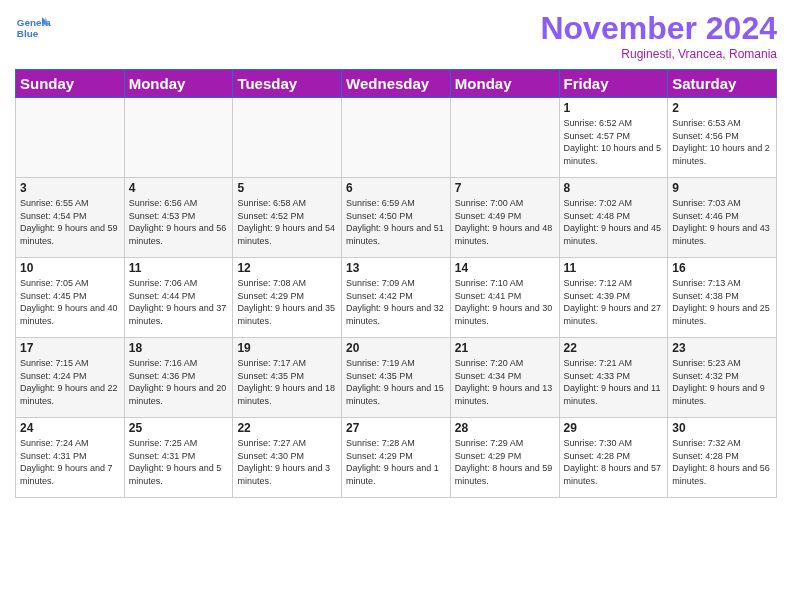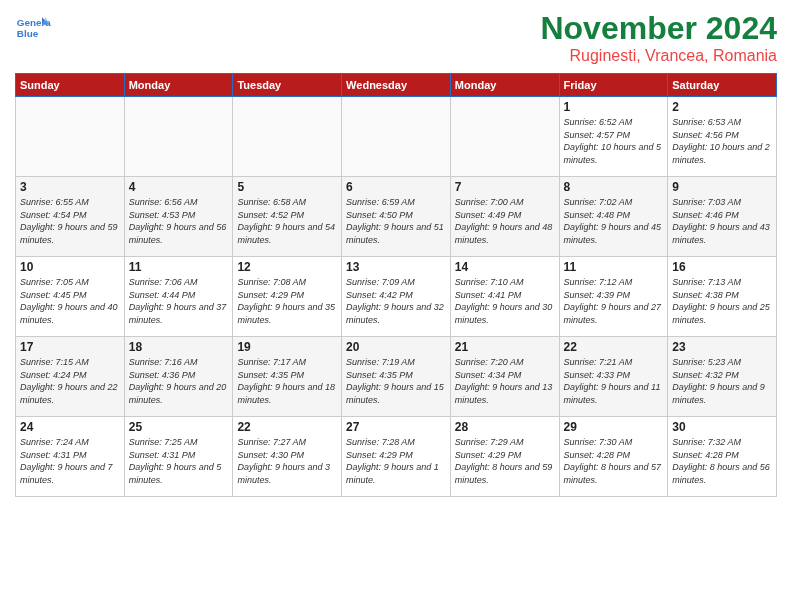--- a/index.html
+++ b/index.html
@@ -35,7 +35,7 @@
     .month-title {
       font-size: 32px;
       font-weight: bold;
-      color: #15803d;
+      color: #8b5cf6;
     }
     .location-title {
       font-size: 16px;

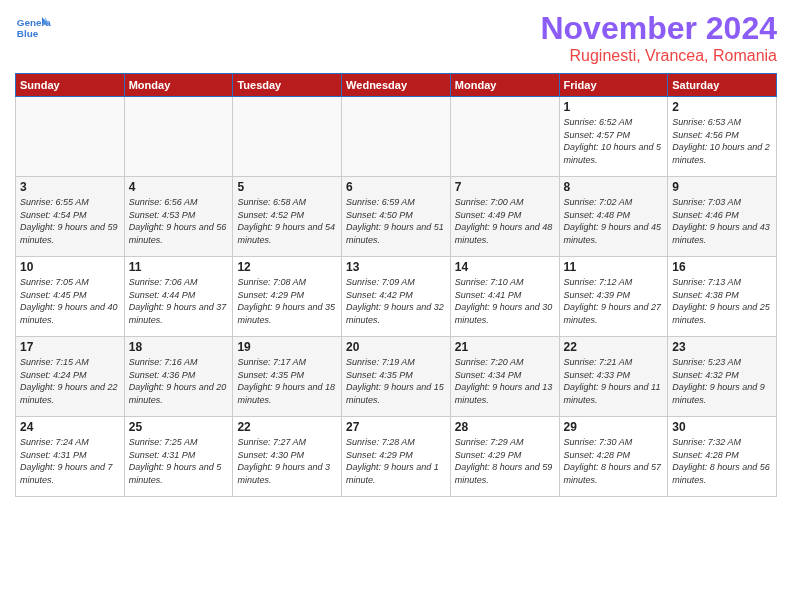--- a/index.html
+++ b/index.html
@@ -38,8 +38,8 @@
       color: #8b5cf6;
     }
     .location-title {
-      font-size: 16px;
-      color: #ef4444;
+      font-size: 12px;
+      color: #a21caf;
     }
     table {
       width: 100%;

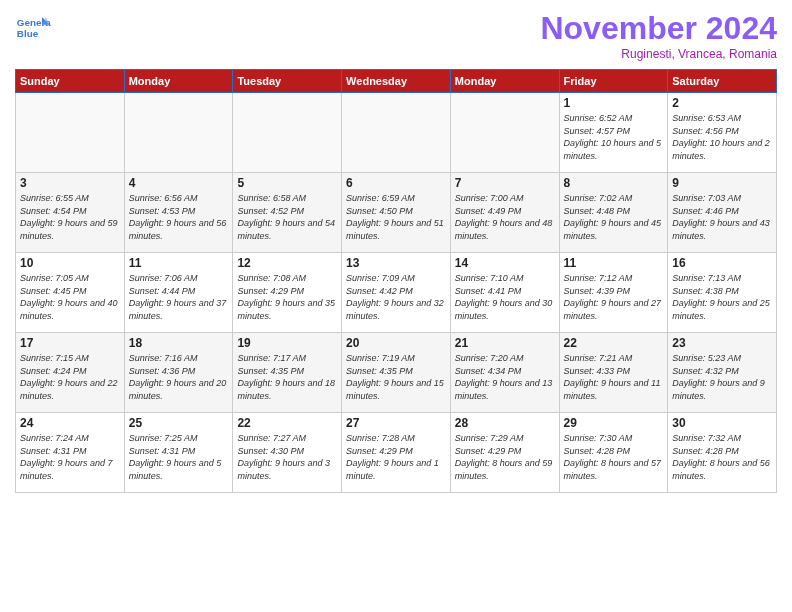--- a/index.html
+++ b/index.html
@@ -47,9 +47,9 @@
       table-layout: fixed;
     }
     th {
-      background-color: #b91c1c;
+      background-color: #a21caf;
       color: #fff;
-      font-size: 11px;
+      font-size: 15px;
       font-weight: bold;
       padding: 5px 4px;
       text-align: left;

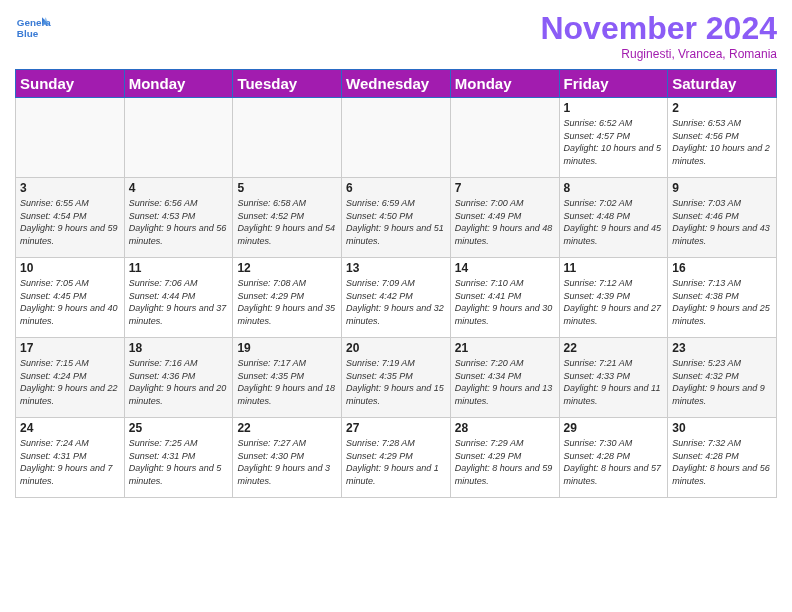--- a/index.html
+++ b/index.html
@@ -78,7 +78,6 @@
       font-size: 9px;
       line-height: 1.4;
       color: #333;
-      font-style: italic;
     }
     td.empty {
       background: #f9f9f9;

